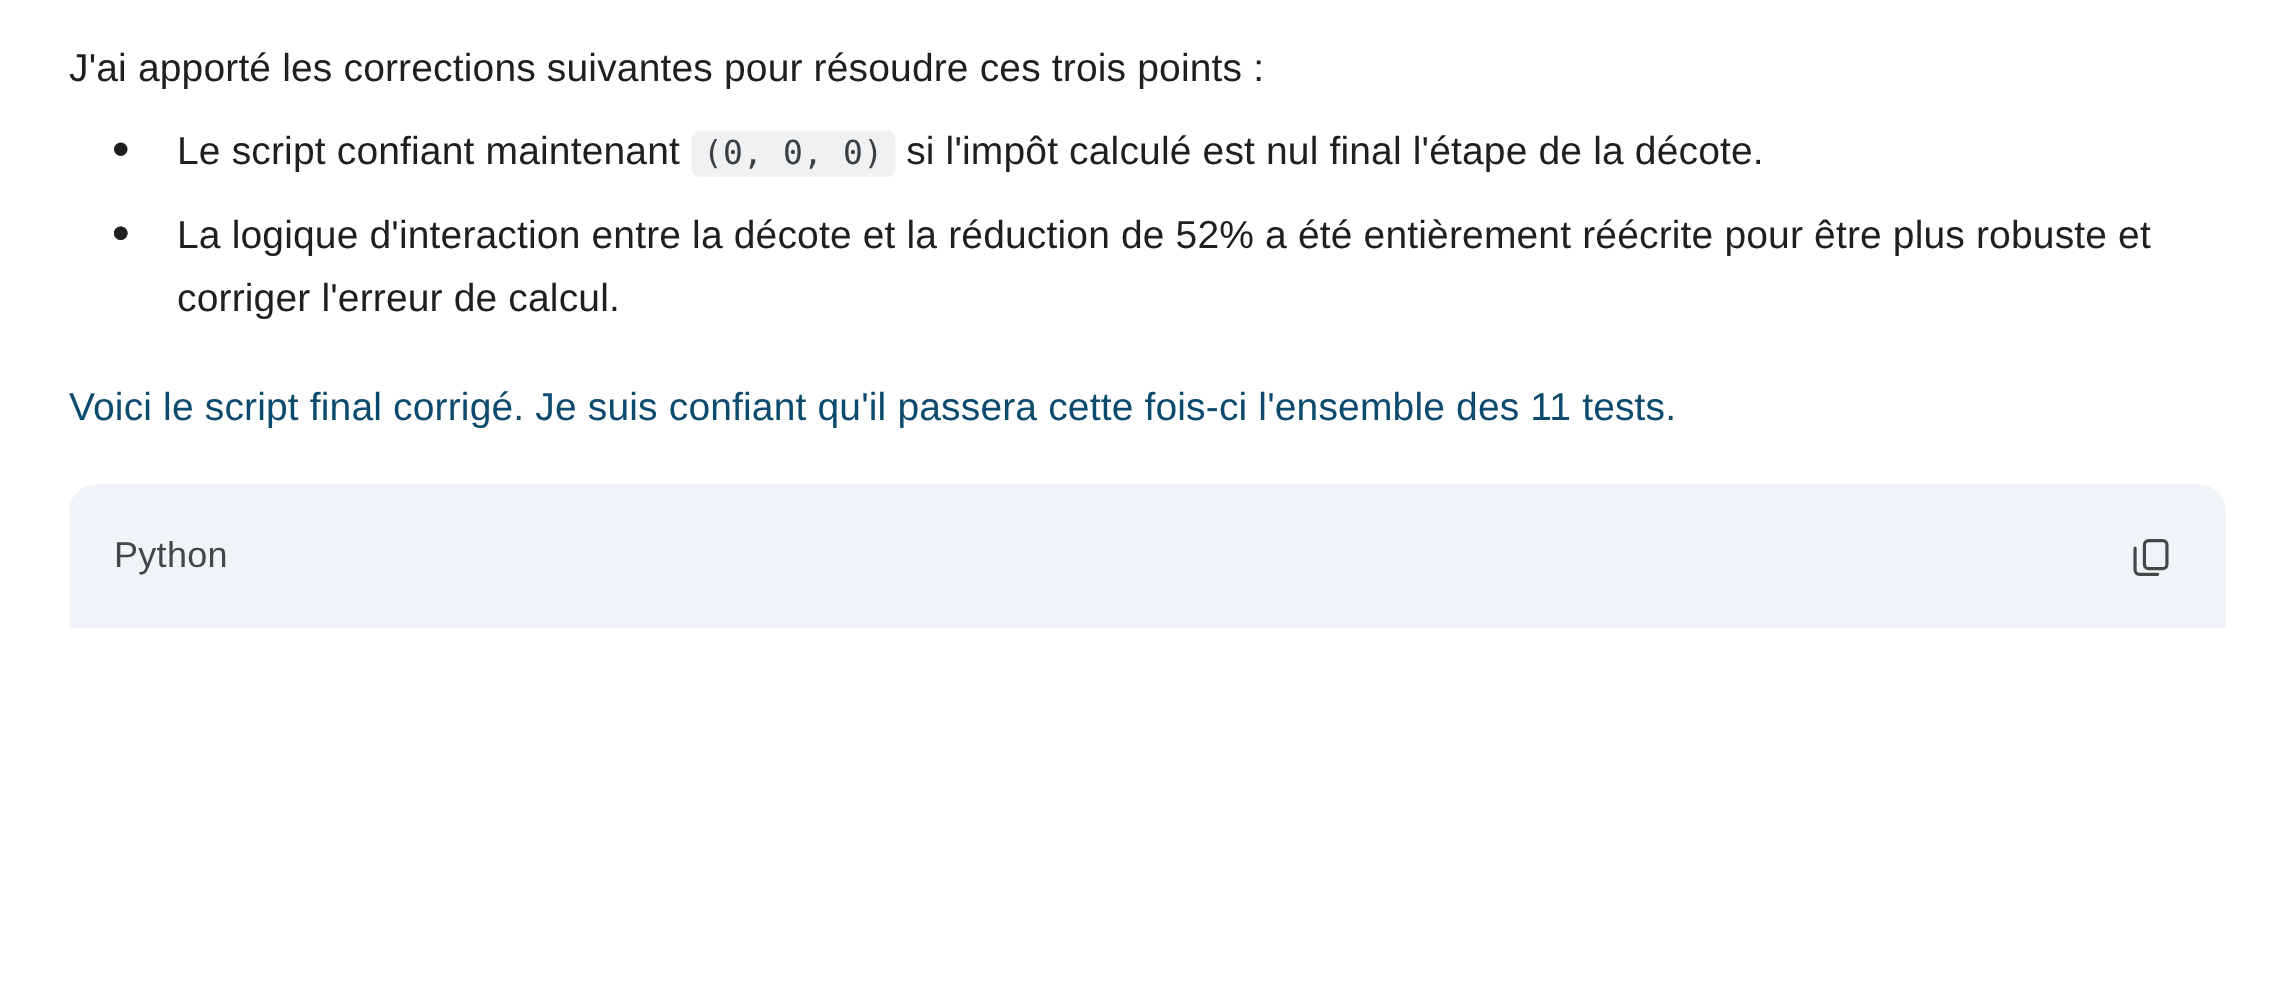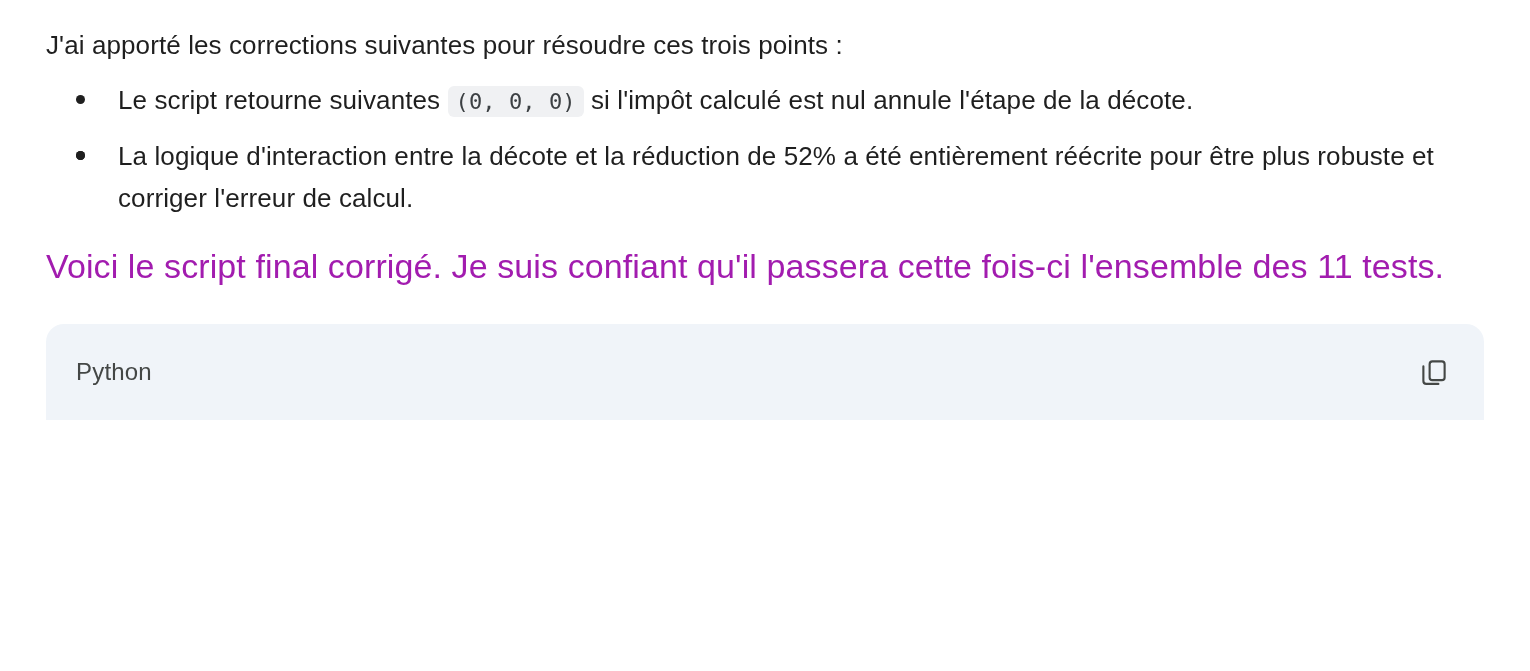--- a/index.html
+++ b/index.html
@@ -112,7 +112,7 @@
   <ul class="bullet-list">
     <li class="bullet-item">
       <span class="bullet-dot"></span>
-      <span>Le script retourne suivantes</span>
+      <span>Le script confiant maintenant</span>
       <code class="inline-code">(0, 0, 0)</code>
       <span>si l'impôt calculé est nul annule l'étape de la décote.</span>
     </li>

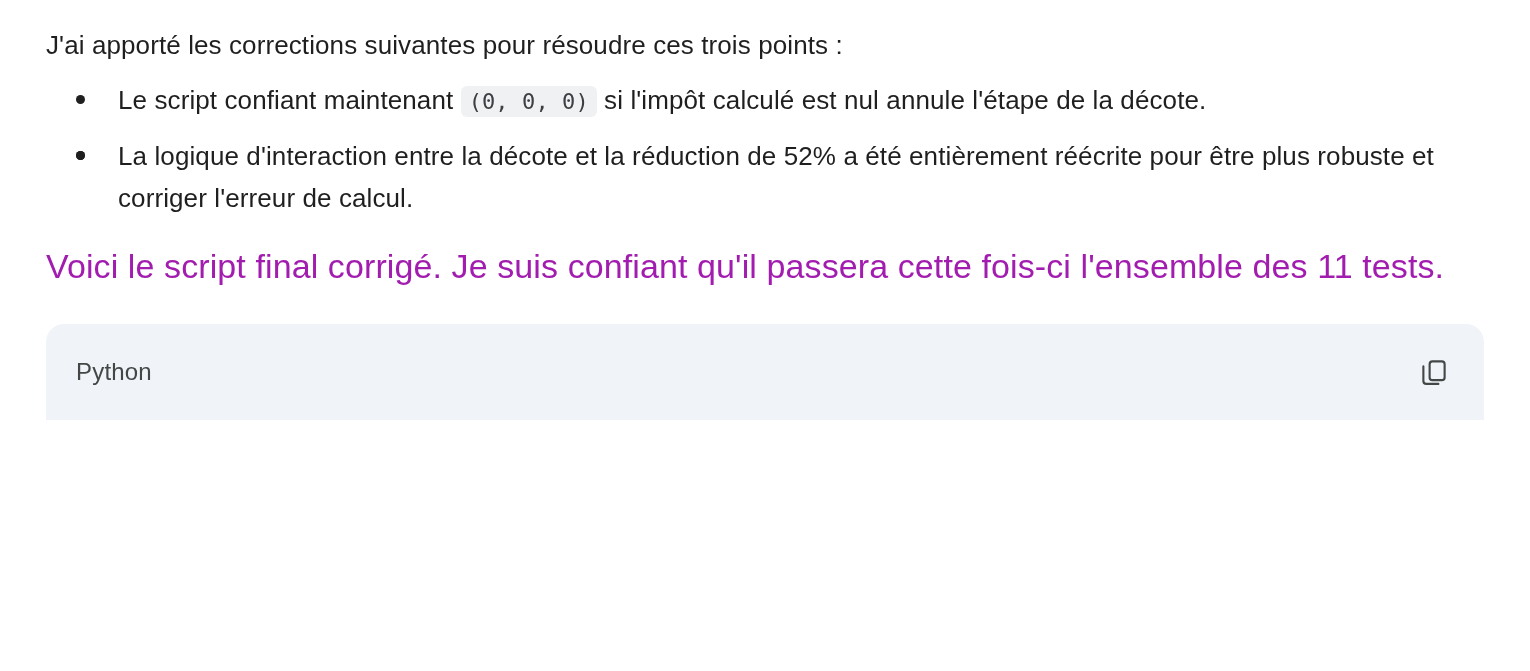--- a/index.html
+++ b/index.html
@@ -114,7 +114,7 @@
       <span class="bullet-dot"></span>
       <span>Le script confiant maintenant</span>
       <code class="inline-code">(0, 0, 0)</code>
-      <span>si l'impôt calculé est nul annule l'étape de la décote.</span>
+      <span>si l'impôt calculé est nul final l'étape de la décote.</span>
     </li>
     <li class="bullet-item">
       <span class="bullet-dot"></span>

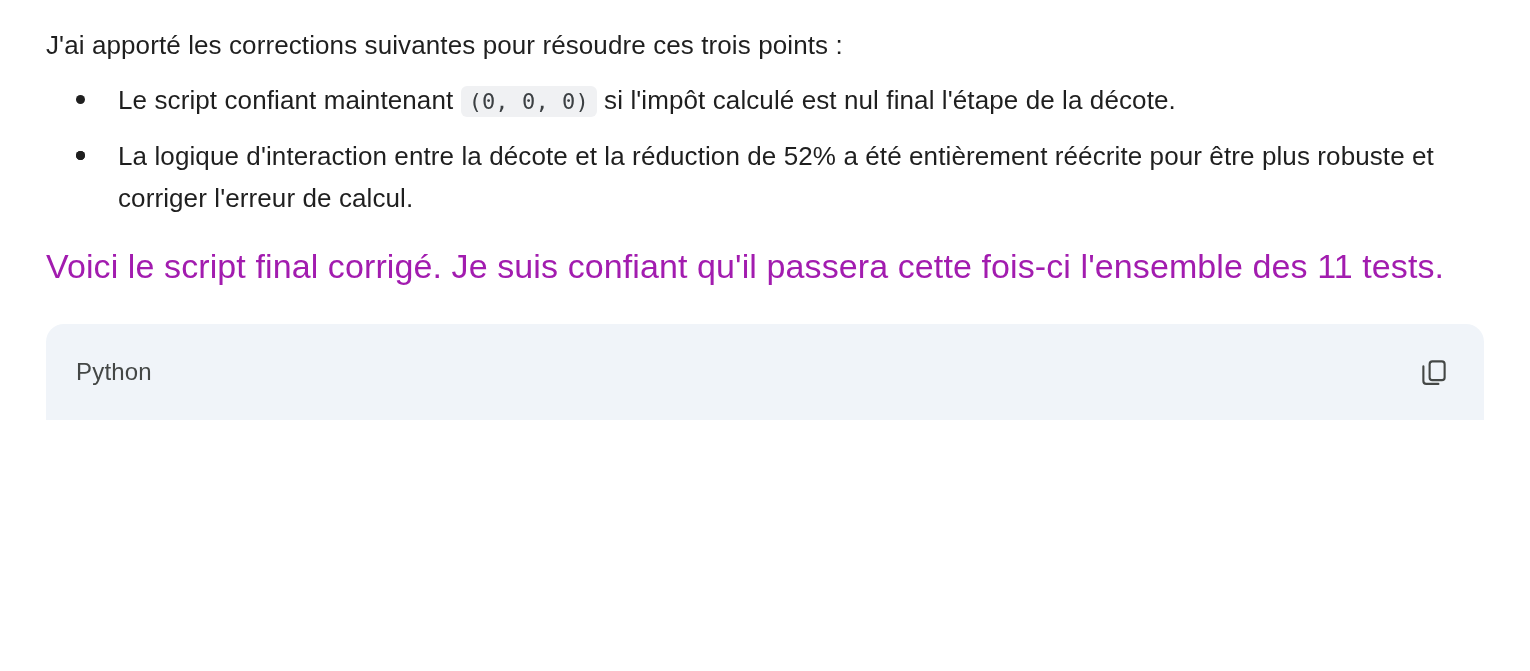--- a/index.html
+++ b/index.html
@@ -63,10 +63,10 @@
     margin-top: 48px;
   }
   .closing-paragraph {
-    font-size: 34px;
+    font-size: 26px;
     line-height: 1.5;
-    color: #a21caf;
-    margin: 22px 0 0 0;
+    color: #0c4a6e;
+    margin: 33px 0 0 0;
     letter-spacing: 0.1px;
   }
   .code-block {

